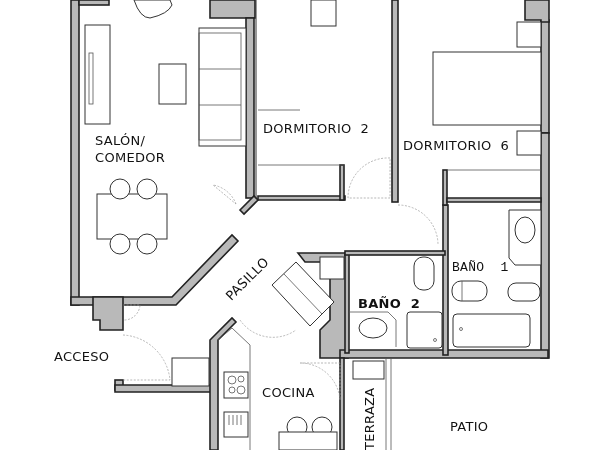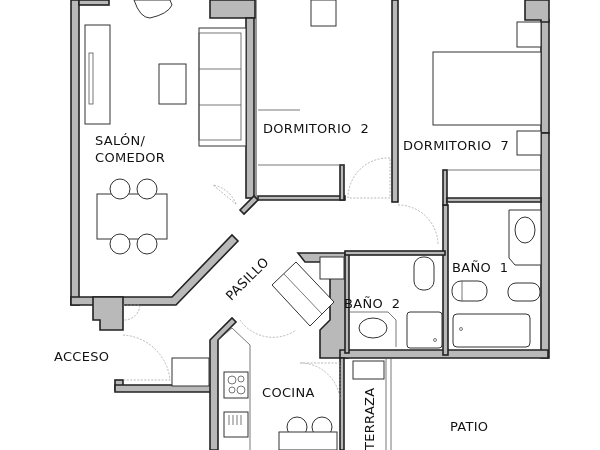--- a/index.html
+++ b/index.html
@@ -148,7 +148,7 @@
 <div class="lbl" style="left:84px;top:132px;margin-left:11px;">SALÓN/
 COMEDOR</div>
 <div class="lbl" style="left:263px;top:120px;">DORMITORIO  2</div>
-<div class="lbl" style="left:403px;top:137px;">DORMITORIO  7</div>
+<div class="lbl" style="left:403px;top:137px;">DORMITORIO  6</div>
 <div class="lbl rot" style="left:222px;top:292px;transform:rotate(-45deg);">PASILLO</div>
 <div class="lbl" style="left:452px;top:259px;">BAÑO  1</div>
 <div class="lbl" style="left:344px;top:295px;">BAÑO  2</div>

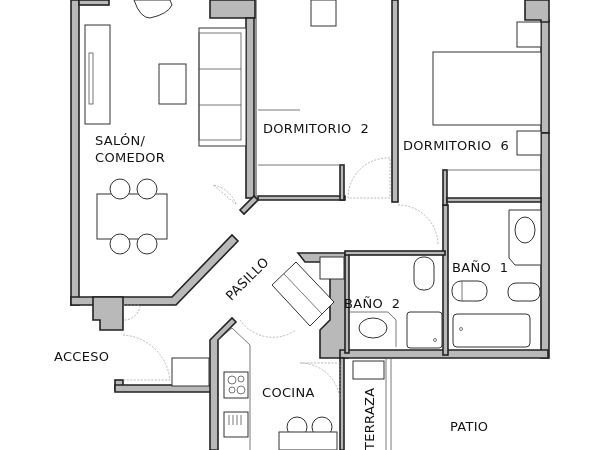--- a/index.html
+++ b/index.html
@@ -150,7 +150,7 @@
 <div class="lbl" style="left:263px;top:120px;">DORMITORIO  2</div>
 <div class="lbl" style="left:403px;top:137px;">DORMITORIO  6</div>
 <div class="lbl rot" style="left:222px;top:292px;transform:rotate(-45deg);">PASILLO</div>
-<div class="lbl" style="left:452px;top:259px;">BAÑO  1</div>
+<div class="lbl" style="left:452px;top:259px;font-family:Liberation Mono, monospace;">BAÑO  1</div>
 <div class="lbl" style="left:344px;top:295px;">BAÑO  2</div>
 <div class="lbl" style="left:54px;top:348px;">ACCESO</div>
 <div class="lbl" style="left:262px;top:384px;">COCINA</div>

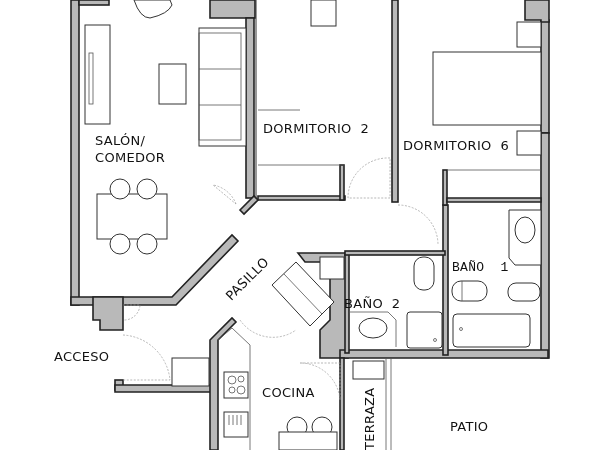--- a/index.html
+++ b/index.html
@@ -151,7 +151,7 @@
 <div class="lbl" style="left:403px;top:137px;">DORMITORIO  6</div>
 <div class="lbl rot" style="left:222px;top:292px;transform:rotate(-45deg);">PASILLO</div>
 <div class="lbl" style="left:452px;top:259px;font-family:Liberation Mono, monospace;">BAÑO  1</div>
-<div class="lbl" style="left:344px;top:295px;">BAÑO  2</div>
+<div class="lbl" style="left:358px;top:295px;font-weight:bold;">BAÑO  2</div>
 <div class="lbl" style="left:54px;top:348px;">ACCESO</div>
 <div class="lbl" style="left:262px;top:384px;">COCINA</div>
 <div class="lbl rot" style="left:361px;top:450px;transform:rotate(-90deg);">TERRAZA</div>

